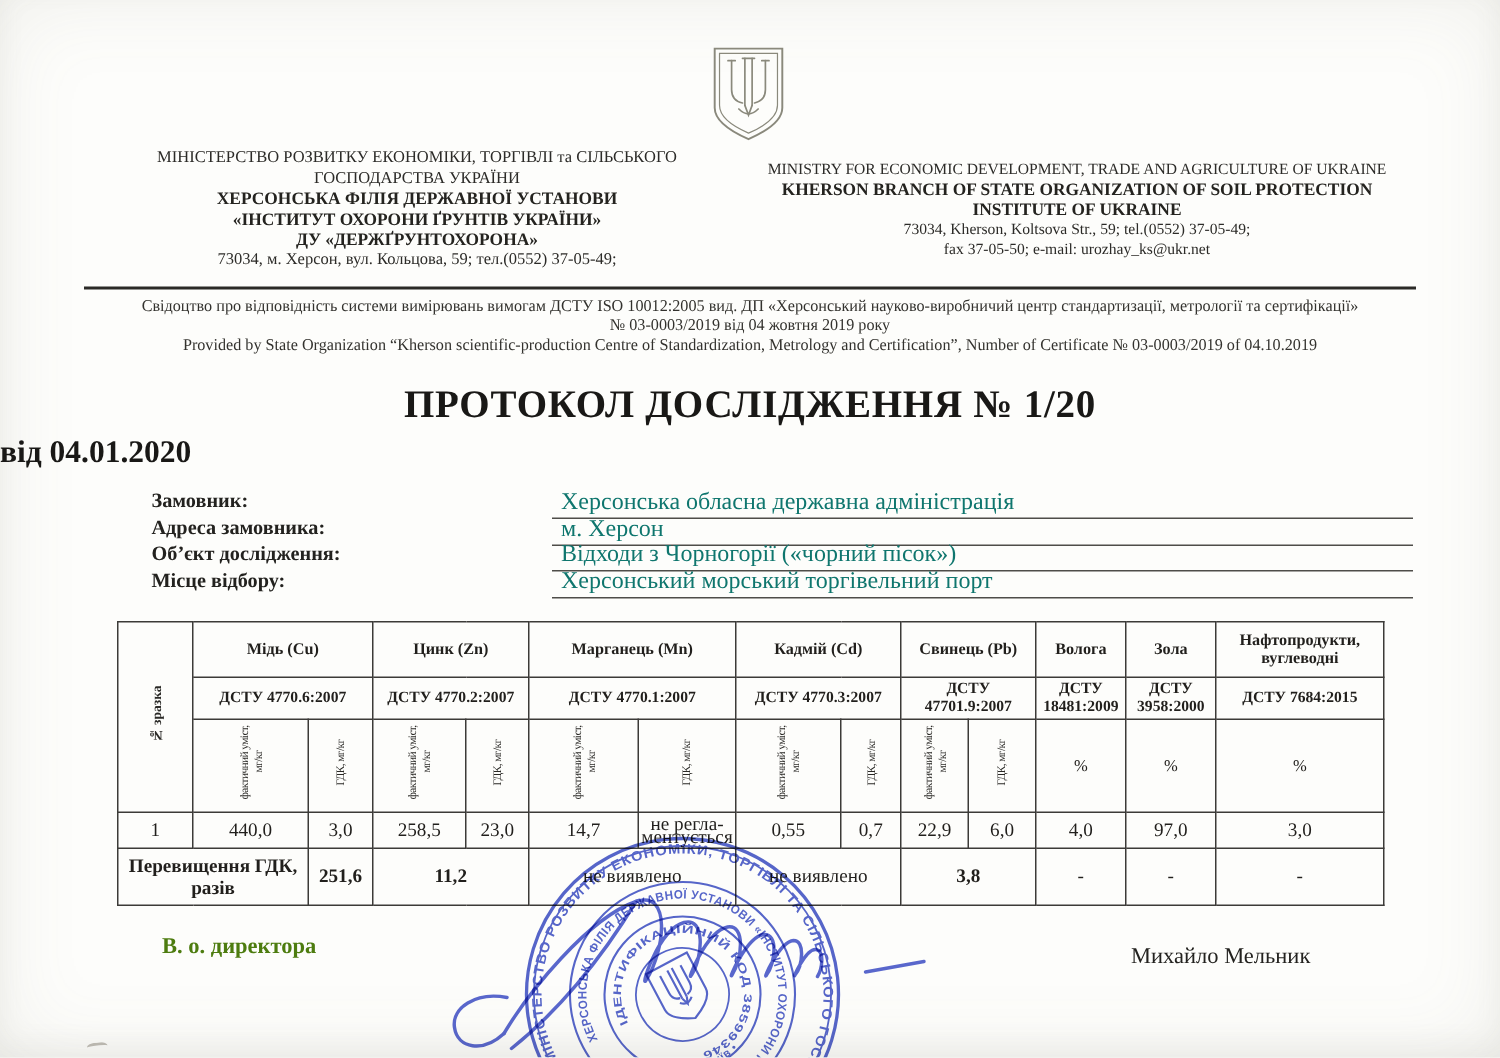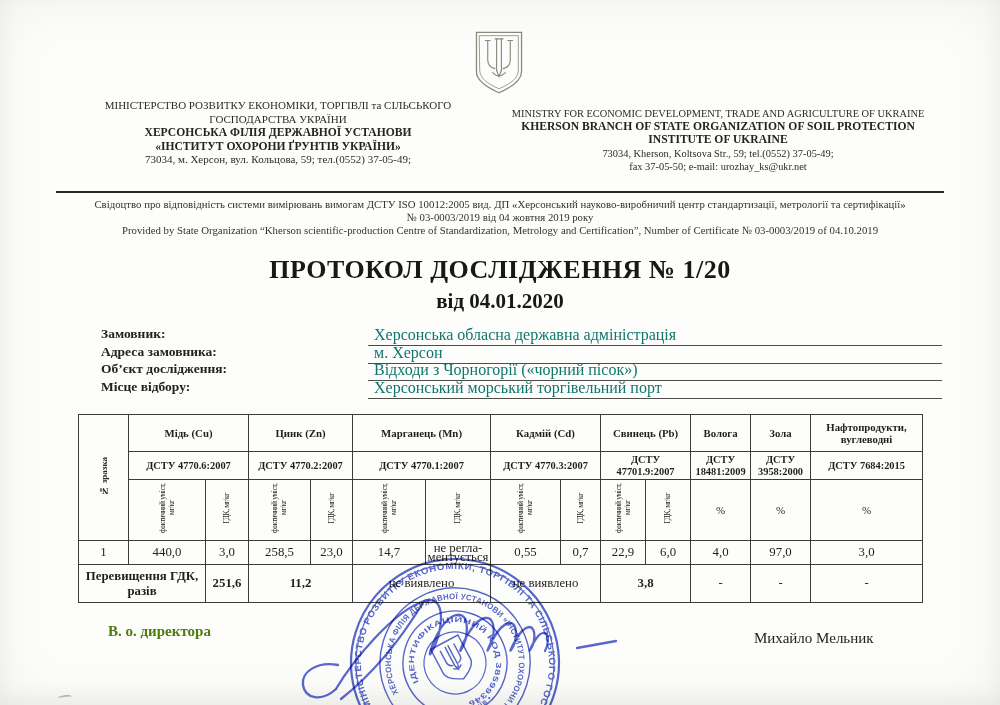--- a/index.html
+++ b/index.html
@@ -83,6 +83,7 @@
     <div>ГОСПОДАРСТВА УКРАЇНИ</div>
     <div class="b">ХЕРСОНСЬКА ФІЛІЯ  ДЕРЖАВНОЇ УСТАНОВИ</div>
     <div class="b">«ІНСТИТУТ ОХОРОНИ  ҐРУНТІВ УКРАЇНИ»</div>
+    <div class="b">ДУ «ДЕРЖҐРУНТОХОРОНА»</div>
     <div>73034, м. Херсон, вул. Кольцова, 59; тел.(0552) 37-05-49;</div>
   </div>
 

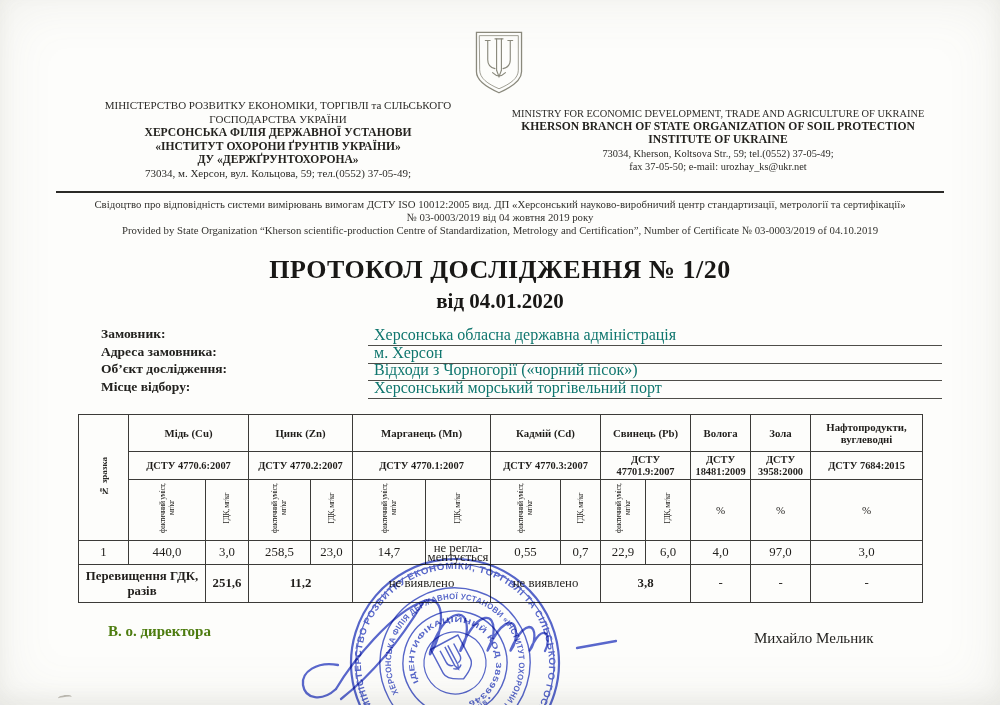--- a/index.html
+++ b/index.html
@@ -27,7 +27,7 @@
   .cert{position:absolute;left:38px;top:198px;width:924px;text-align:center;font-size:11px;line-height:13.2px;color:#33322e;transform:scaleX(.98);}
   
   .title{position:absolute;left:0;top:255px;width:1000px;text-align:center;font-size:26px;font-weight:bold;letter-spacing:.5px;color:#191816;}
-  .subtitle{position:absolute;left:0;top:289px;width:1000px;text-align:center;font-size:21px;font-weight:bold;color:#191816;}
+  .subtitle{position:absolute;left:0;top:289px;width:1000px;font-size:21px;font-weight:bold;color:#191816;}
   
   .fields{position:absolute;left:0;top:326px;width:1000px;}
   .frow{position:absolute;left:0;width:1000px;height:18px;margin-left:16px;}

